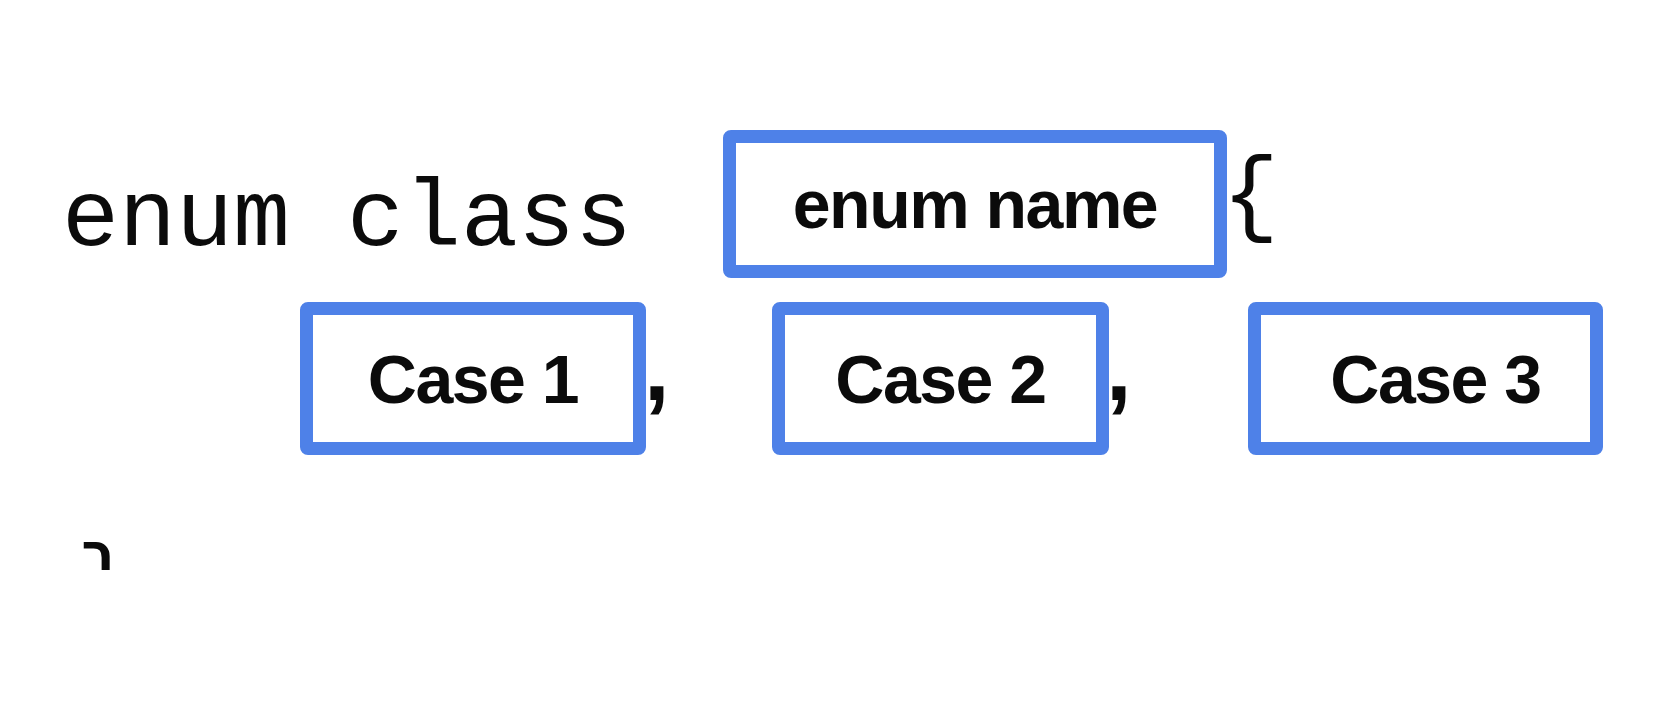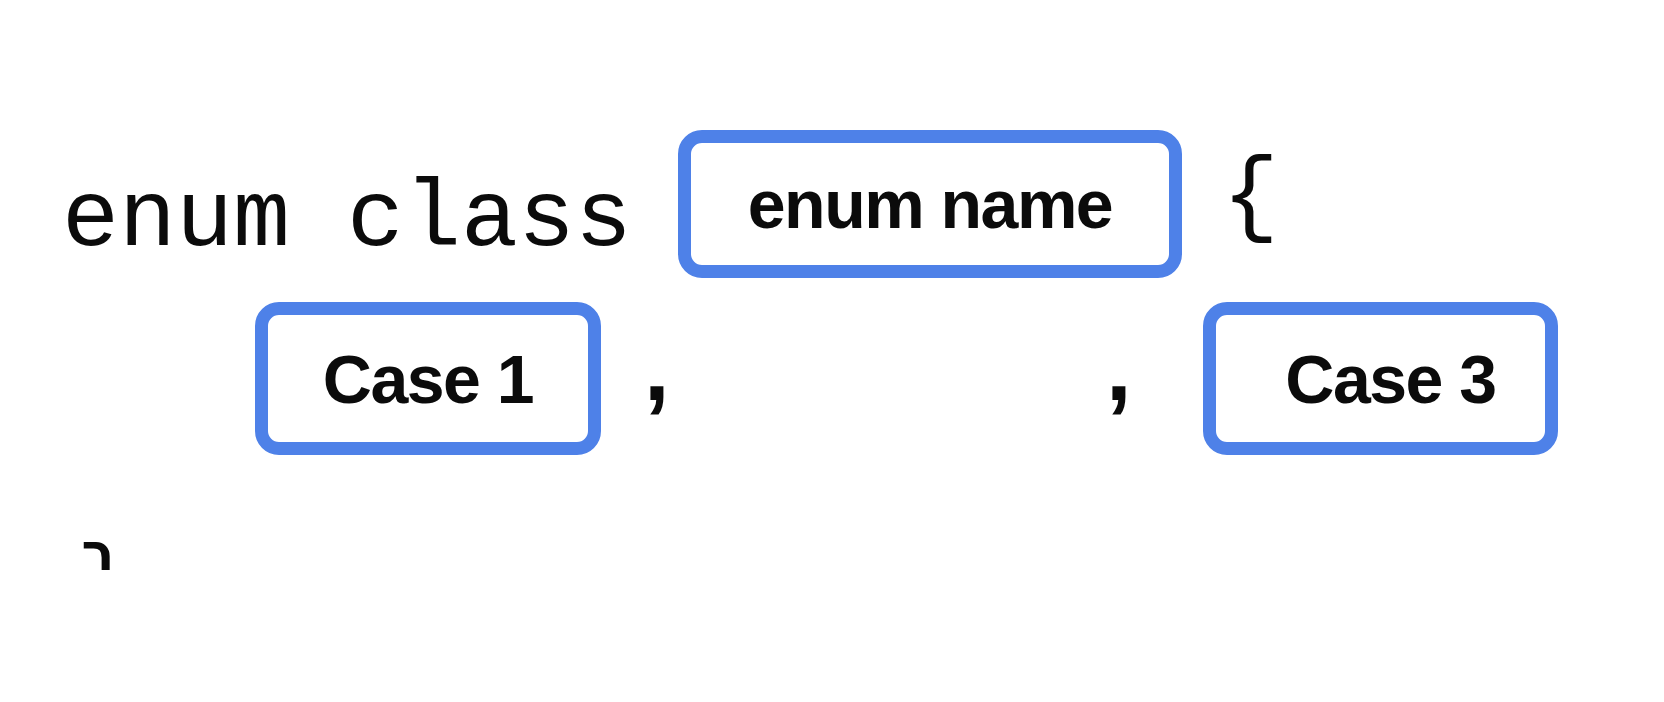--- a/index.html
+++ b/index.html
@@ -29,11 +29,12 @@
     position: absolute;
     box-sizing: border-box;
     border: 13px solid var(--blue);
-    border-radius: 24px;
+    border-radius: 8px;
     background: #ffffff;
     display: flex;
     align-items: center;
     justify-content: center;
+    margin-left: 45px;
   }
   .pill-label {
     font-family: "Liberation Sans", sans-serif;

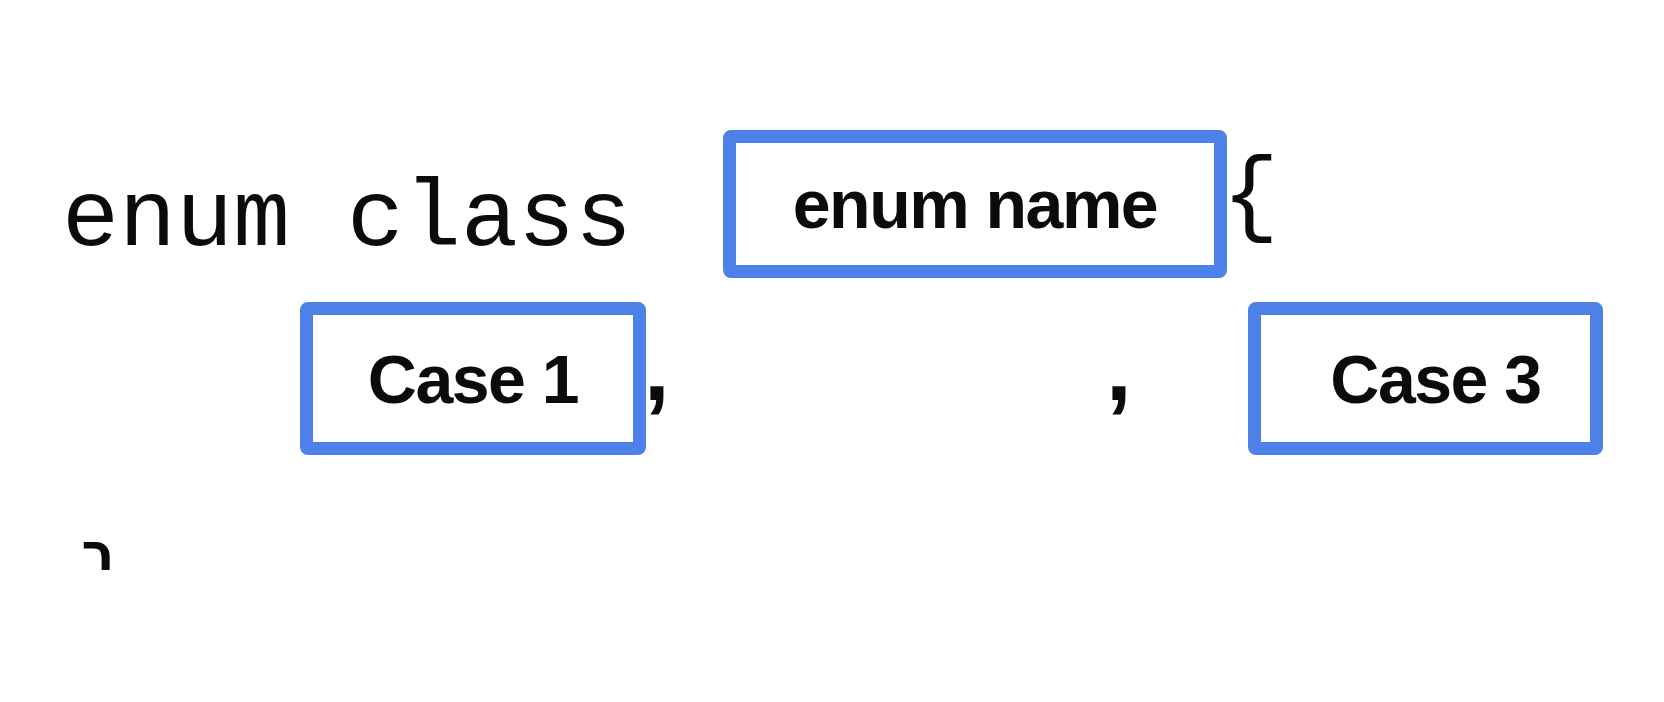--- a/index.html
+++ b/index.html
@@ -72,6 +72,9 @@
 
   <div class="comma" style="left:644px; top:322px;">,</div>
 
+  <div class="pill" style="left:727px; top:302px; width:337px; height:153px;">
+    <span class="pill-label">Case 2</span>
+  </div>
 
   <div class="comma" style="left:1106px; top:322px;">,</div>
 

